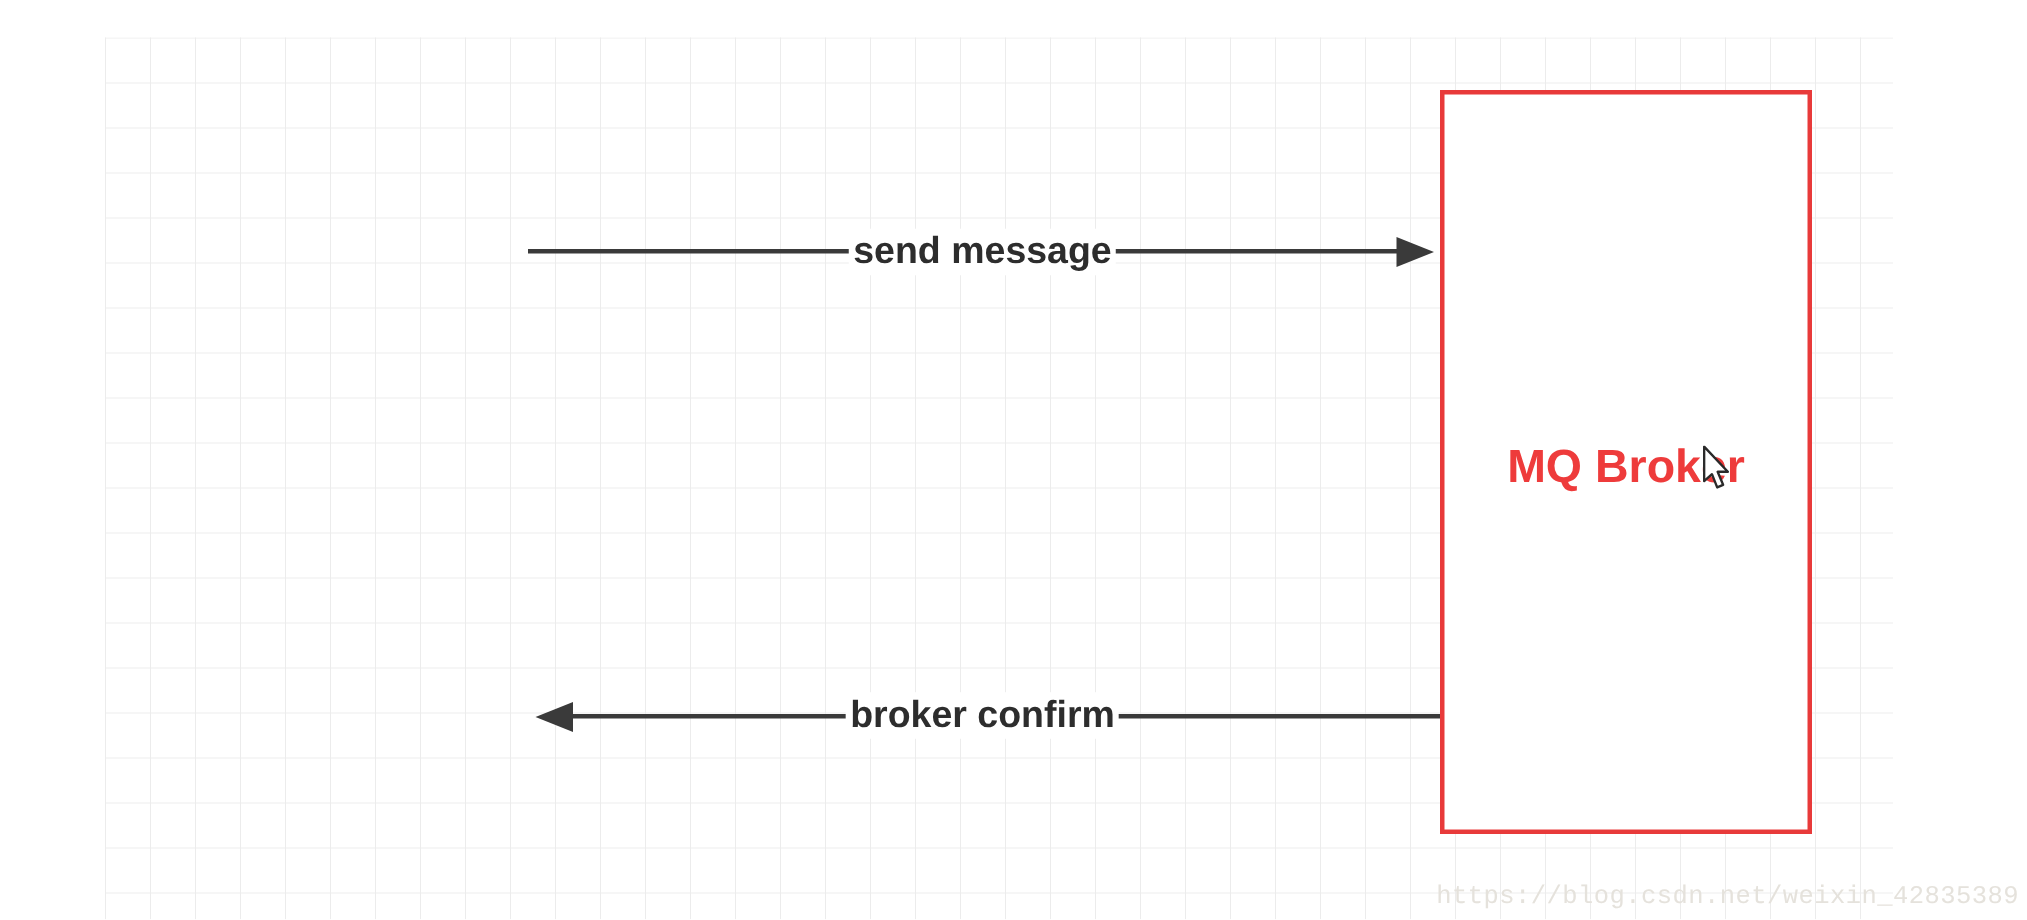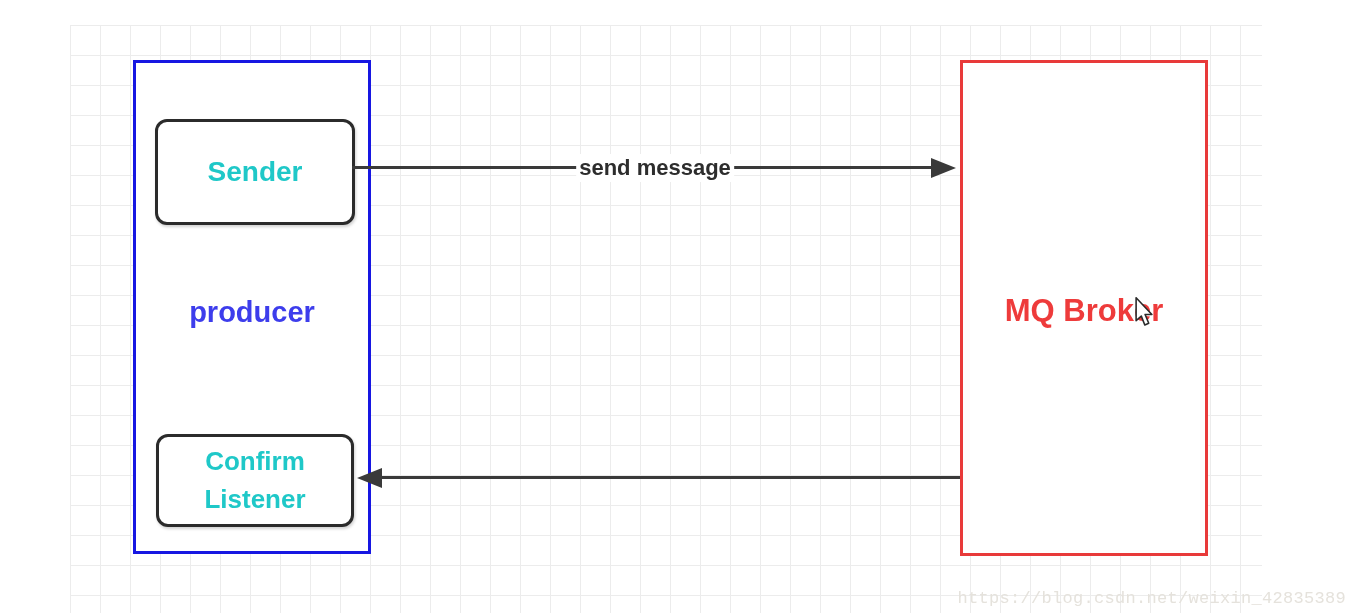--- a/index.html
+++ b/index.html
@@ -146,18 +146,6 @@
 
   <div class="grid"></div>
 
-  <div class="group-box">
-    <div class="node node-sender">
-      <span class="node-text">Sender</span>
-    </div>
-    <div class="producer-label">producer</div>
-    <div class="node node-confirm">
-      <div class="node-text">
-        <span>Confirm</span><br>
-        <span>Listener</span>
-      </div>
-    </div>
-  </div>
 
   <div class="broker-box">
     <div class="broker-label">MQ Broker</div>

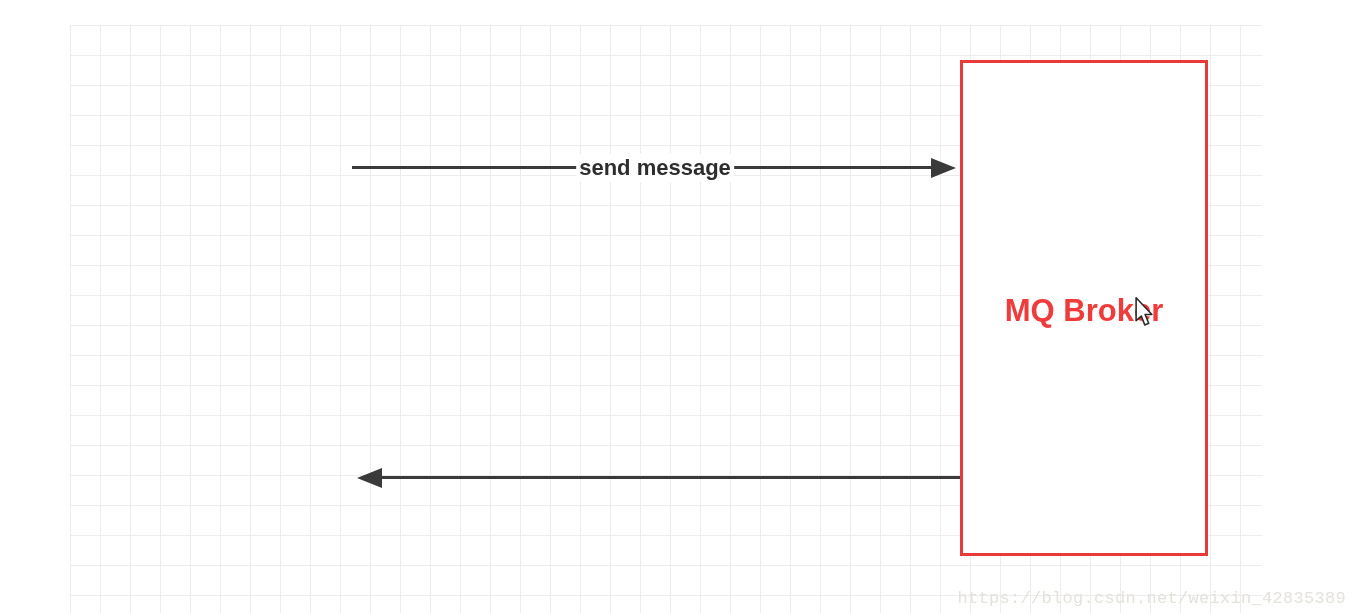--- a/index.html
+++ b/index.html
@@ -112,7 +112,7 @@
     transform: translate(-50%, -50%);
     background: #ffffff;
     padding: 1px 3px;
-    font-size: 22px;
+    font-size: 25px;
     font-weight: bold;
     color: var(--arrow-label, #2d2d2d);
     white-space: nowrap;

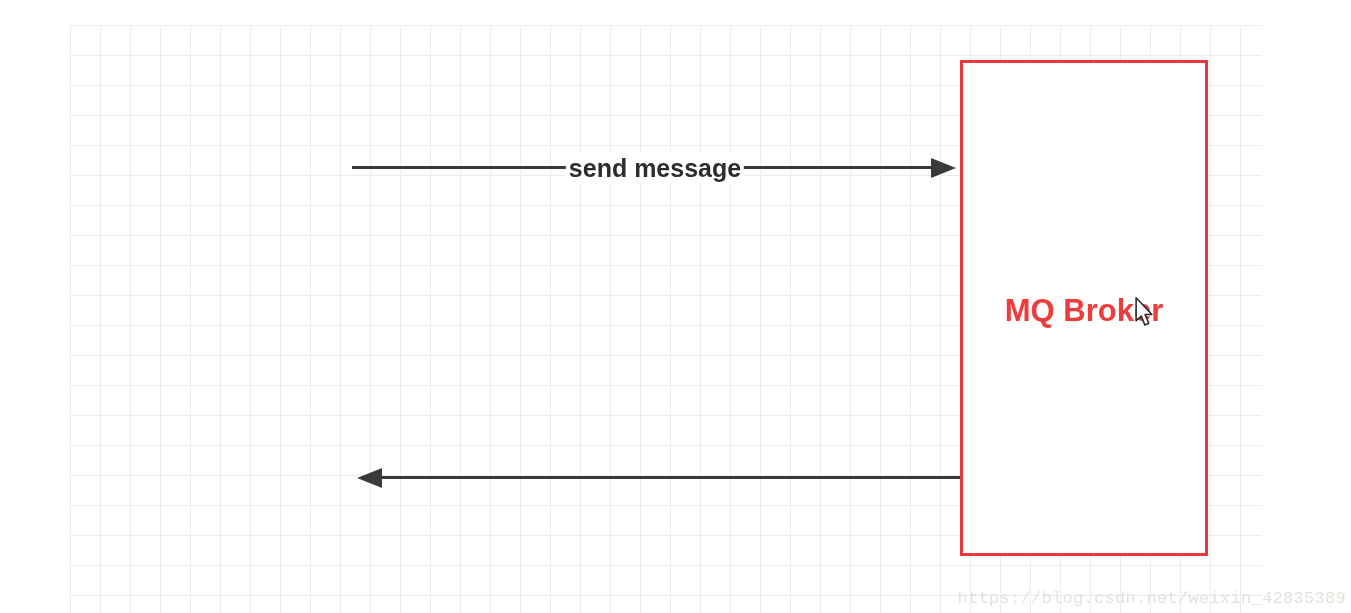--- a/index.html
+++ b/index.html
@@ -157,6 +157,7 @@
 
   <div class="arrow-line confirm-line"></div>
   <div class="arrow-head head-left"></div>
+  <div class="arrow-label confirm-label">broker confirm</div>
 
   <div class="watermark">https://blog.csdn.net/weixin_42835389</div>
 

